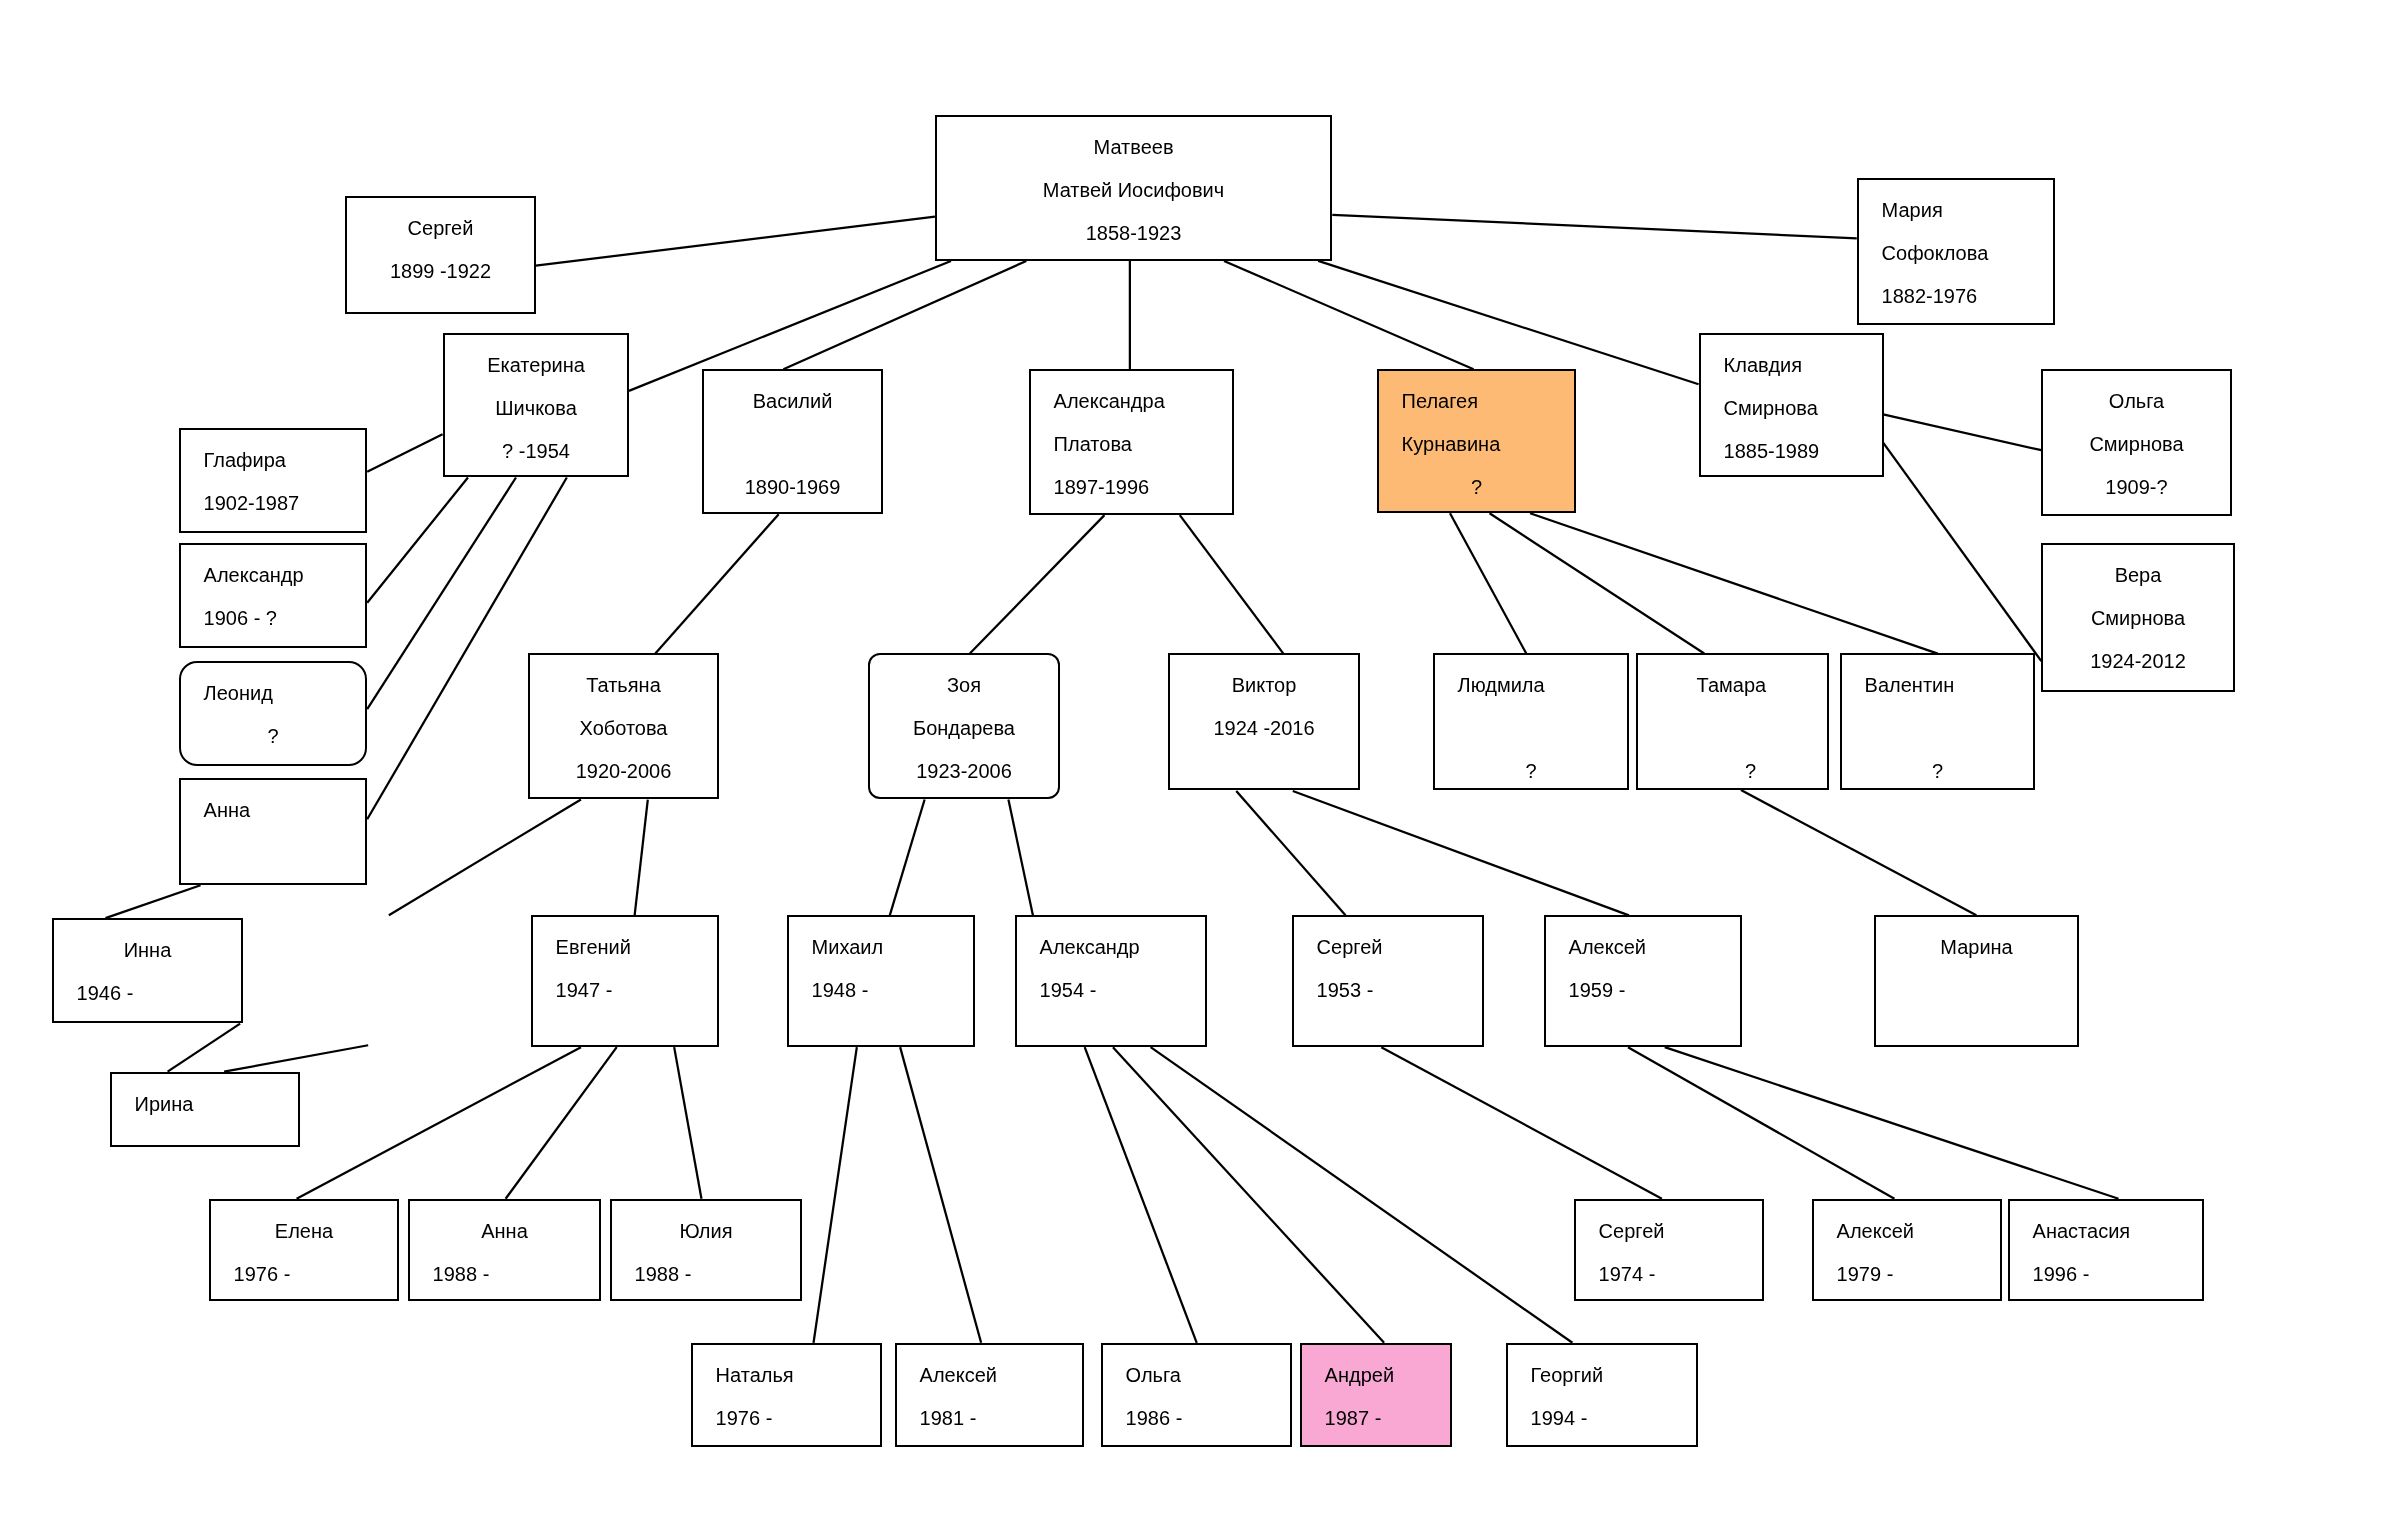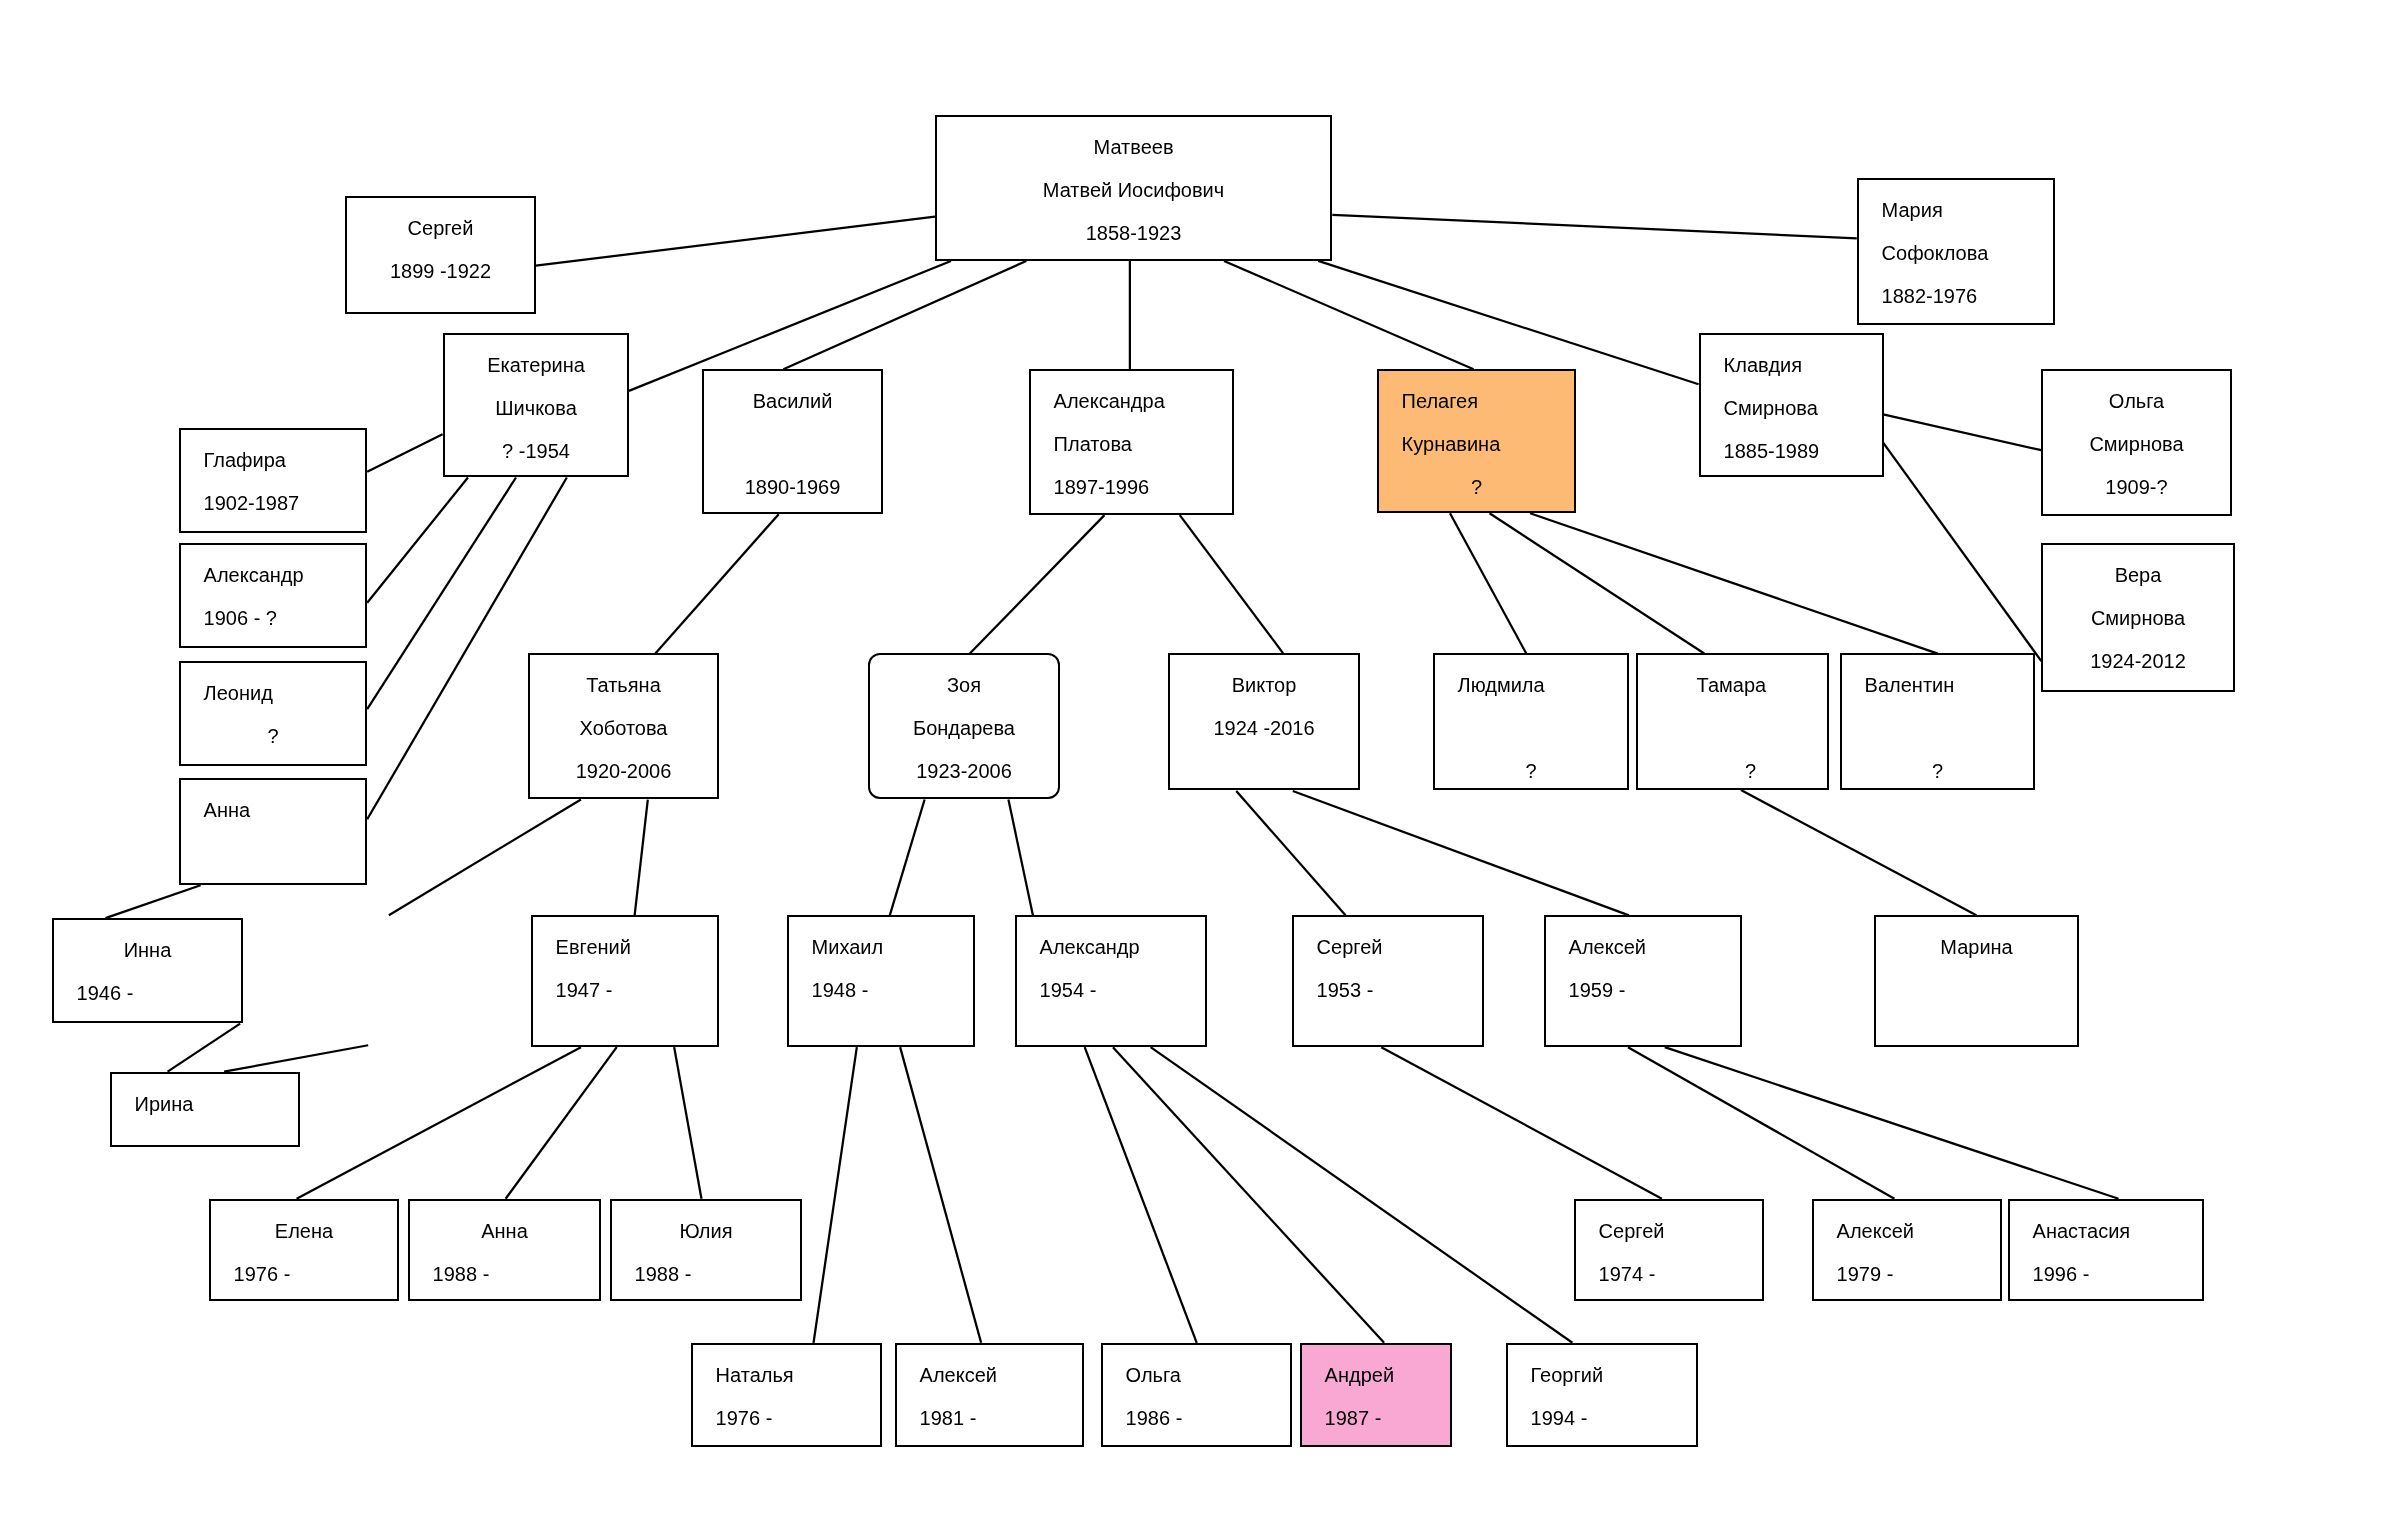--- a/index.html
+++ b/index.html
@@ -137,7 +137,7 @@
       <div class="ln l">Александр</div>
       <div class="ln l">1906 - ?</div>
     </div>
-    <div class="person-box" style="left: 179px; top: 661px; width: 188px; height: 105px; border-color: rgb(0, 0, 0); background: rgb(255, 255, 255);">
+    <div class="person-box" style="left: 179px; top: 661px; width: 188px; height: 105px; border-color: rgb(0, 0, 0); background: rgb(255, 255, 255); border-radius: 18px;">
       <div class="ln l">Леонид</div>
       <div class="ln c">?</div>
     </div>

